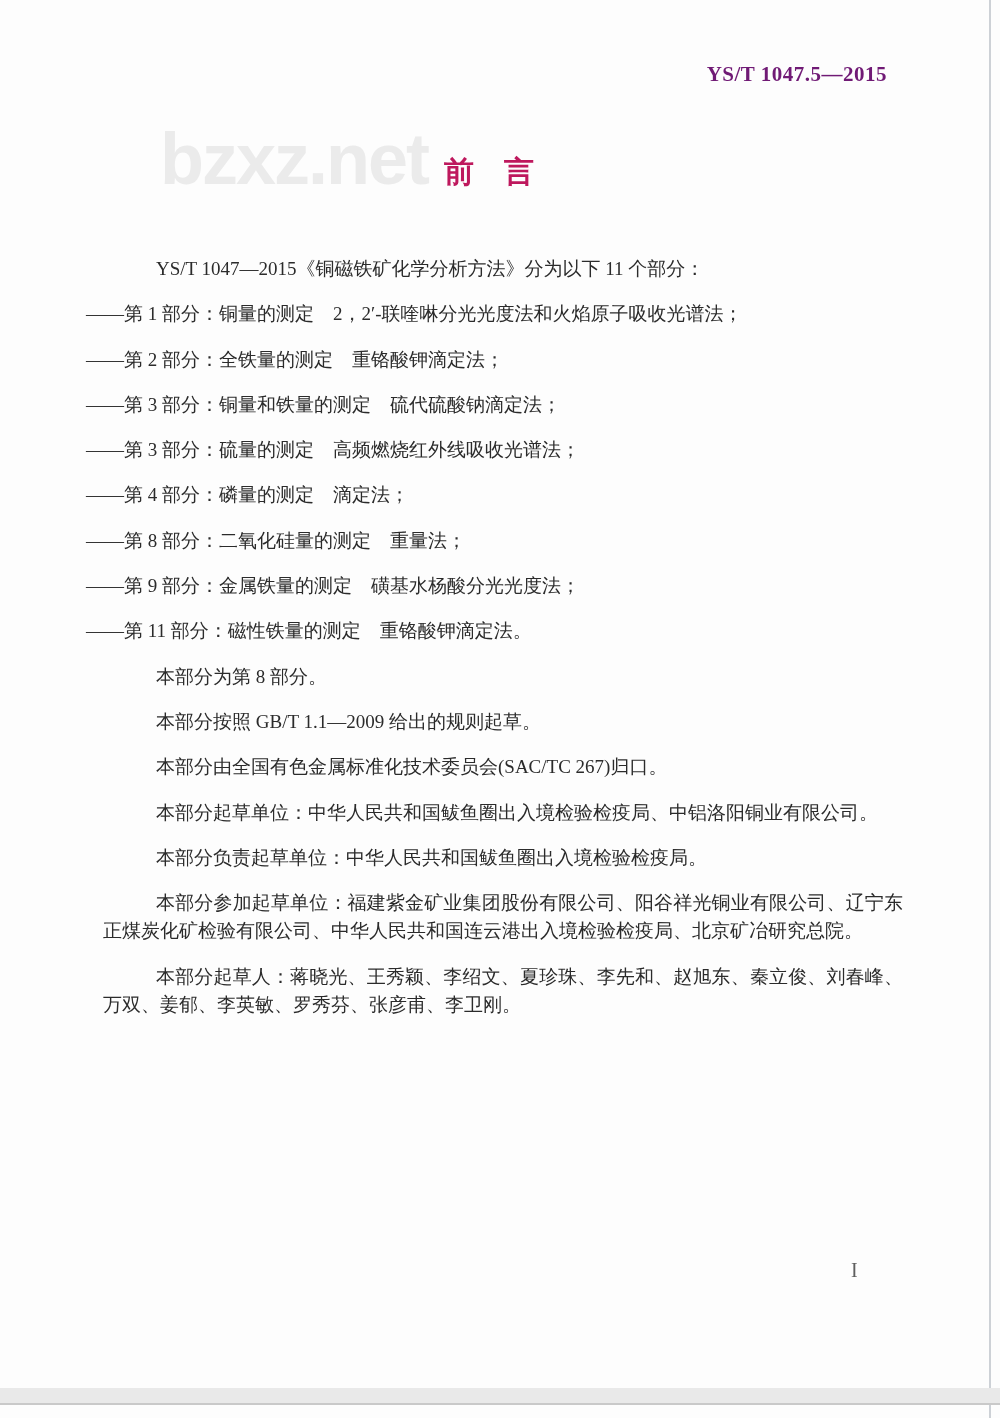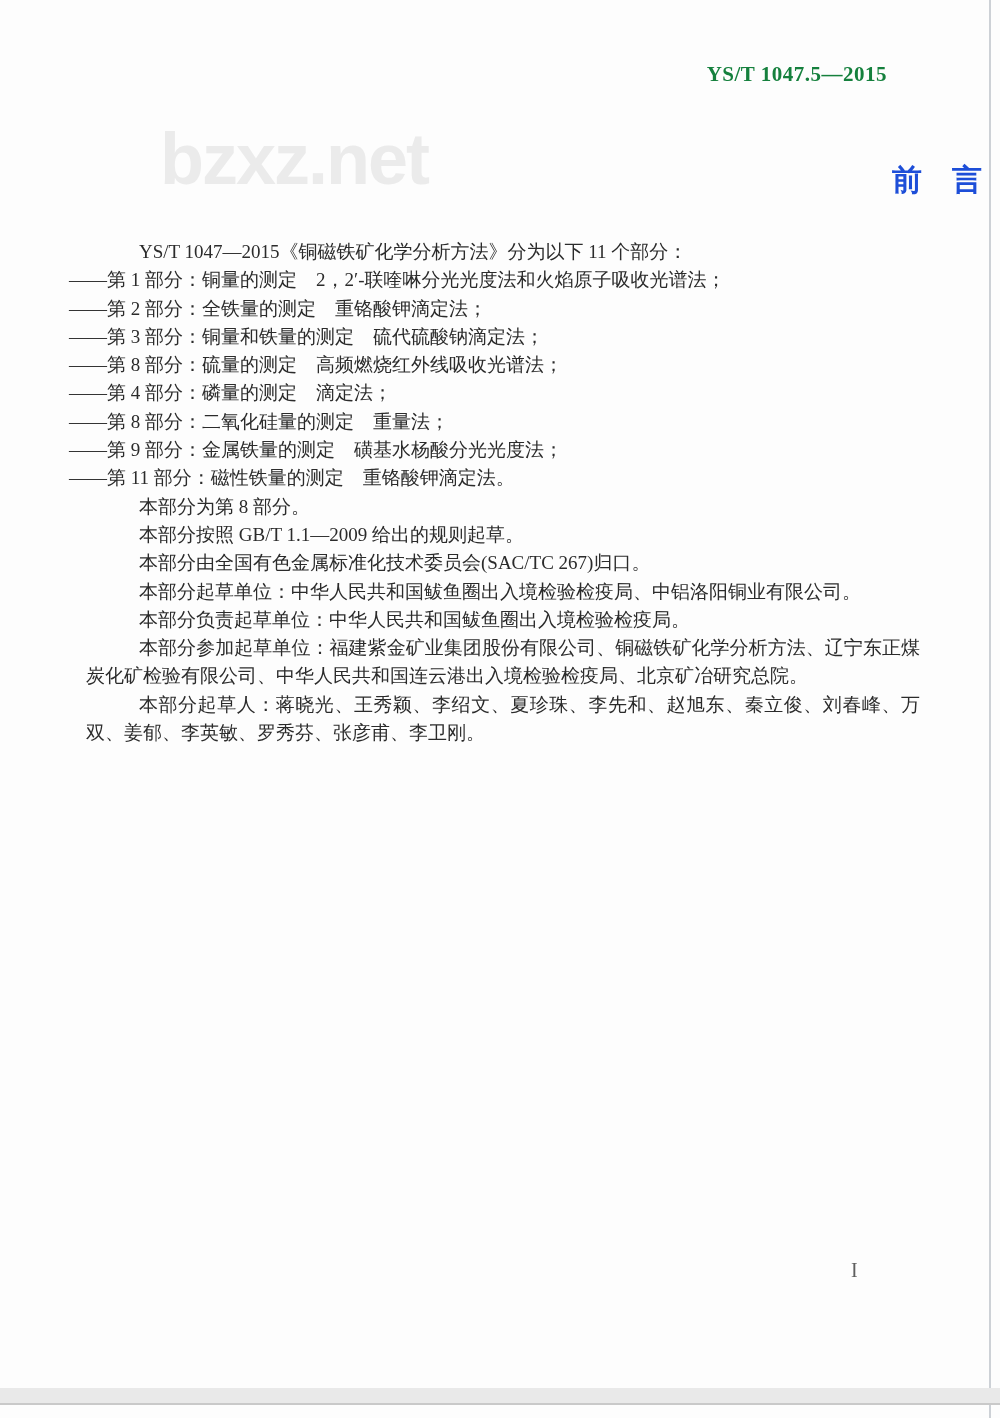--- a/index.html
+++ b/index.html
@@ -32,7 +32,7 @@
     font-weight: 700;
     font-size: 21px;
     letter-spacing: 0.5px;
-    color: #15803d;
+    color: #701a75;
     white-space: nowrap;
   }
   .doc-title {

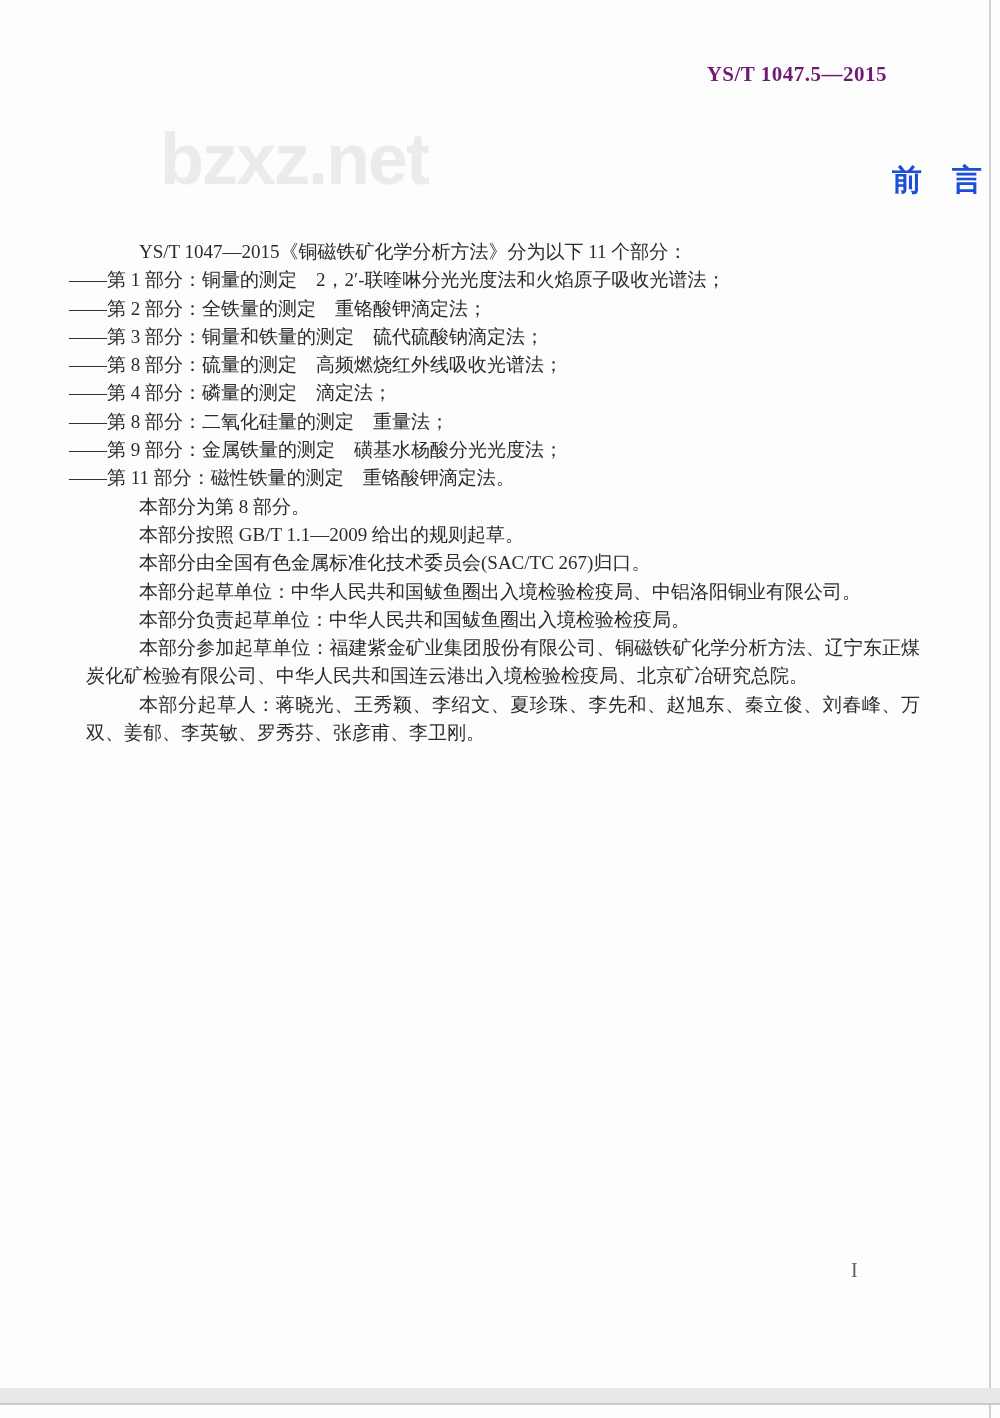--- a/index.html
+++ b/index.html
@@ -40,12 +40,12 @@
     left: 0;
     top: 150px;
     width: 970px;
-    text-align: right;
+    text-align: center;
     font-weight: 700;
     font-size: 30px;
     line-height: 36px;
-    color: #1d4ed8;
-    margin: 12px;
+    color: #be185d;
+    margin: 4px;
   }
   .body-text {
     position: absolute;

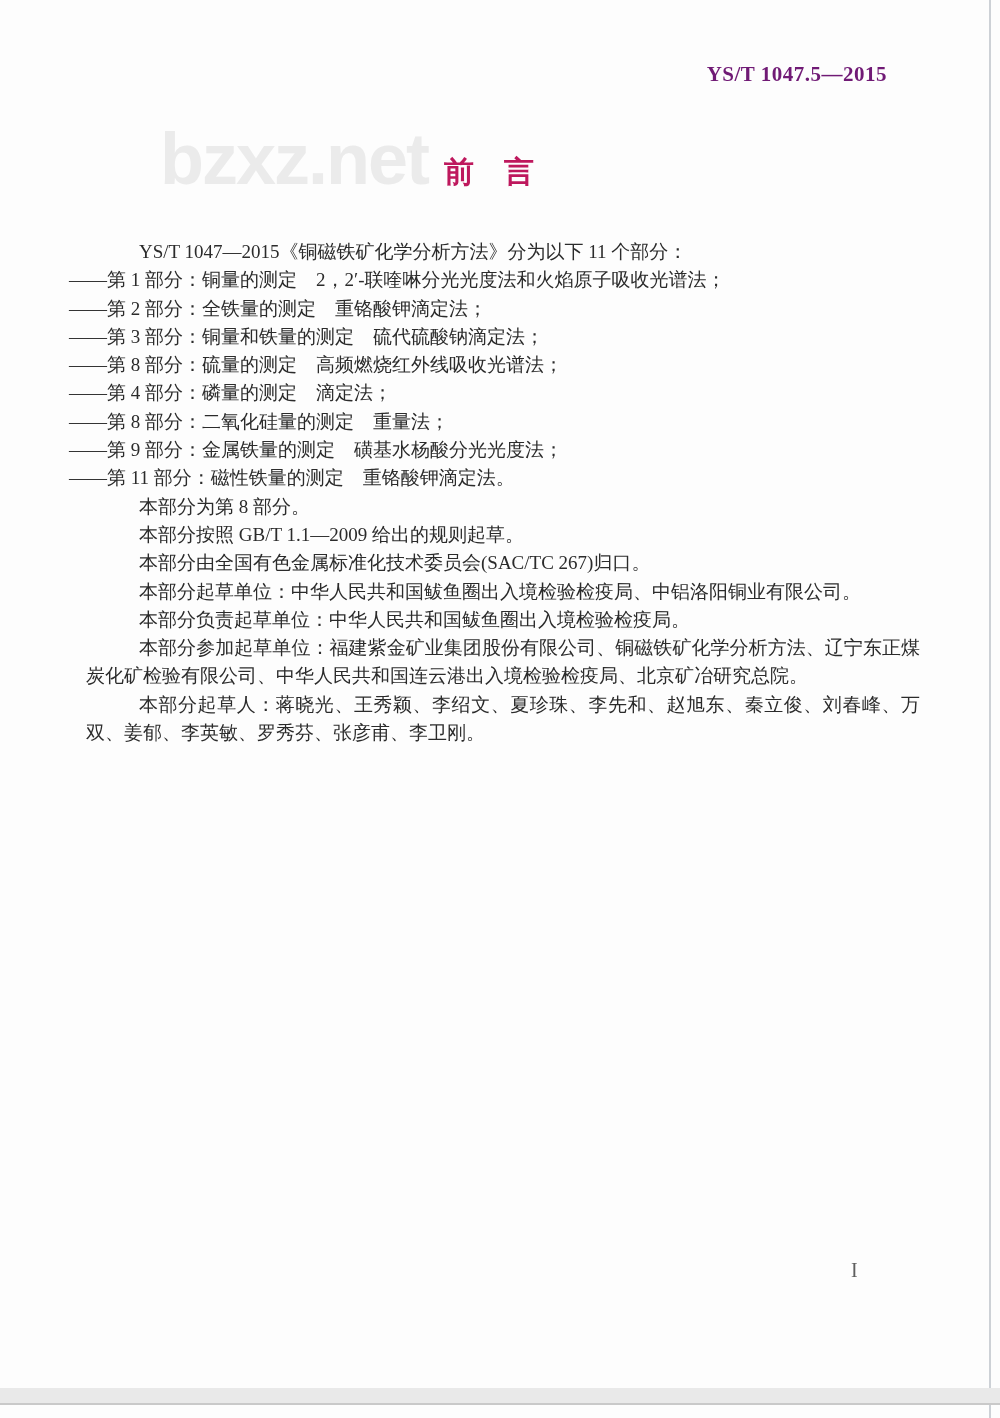--- a/index.html
+++ b/index.html
@@ -57,7 +57,7 @@
     text-align: justify;
     color: #2b2b2b;
   }
-  .body-text p { margin: 0; padding: 0; }
+  .body-text p { margin: 17px; padding: 0; }
   .para { text-indent: 53px; }
   .item { padding-left: 53px; text-indent: -17px; }
   .page-number {

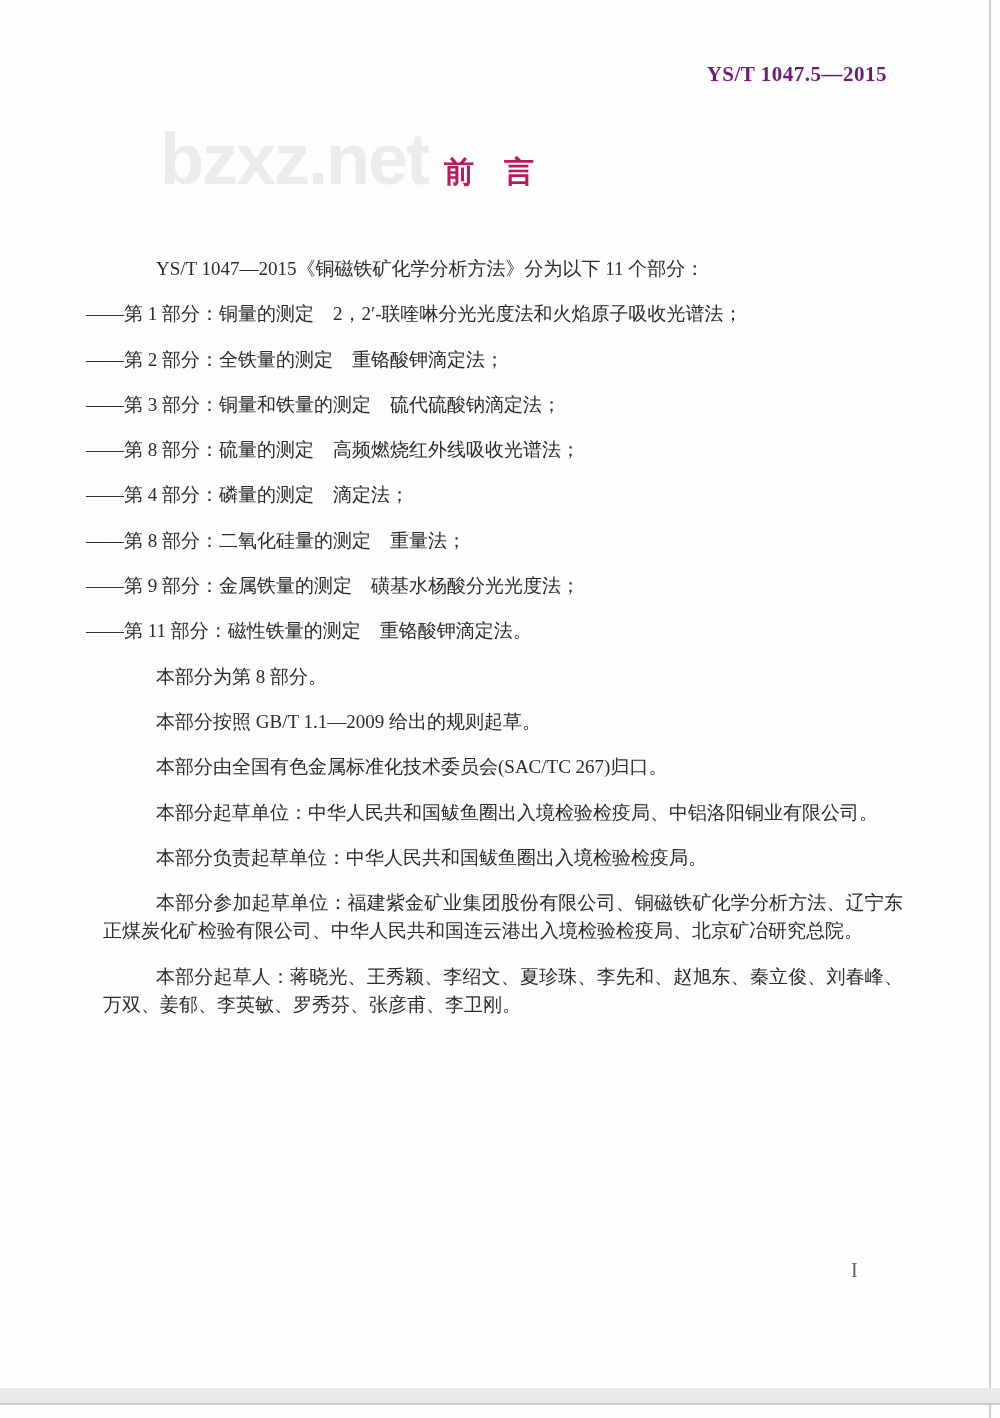--- a/index.html
+++ b/index.html
@@ -102,7 +102,7 @@
     <p class="item">——第 1 部分：铜量的测定　2，2′-联喹啉分光光度法和火焰原子吸收光谱法；</p>
     <p class="item">——第 2 部分：全铁量的测定　重铬酸钾滴定法；</p>
     <p class="item">——第 3 部分：铜量和铁量的测定　硫代硫酸钠滴定法；</p>
-    <p class="item">——第 8 部分：硫量的测定　高频燃烧红外线吸收光谱法；</p>
+    <p class="item">——第 3 部分：硫量的测定　高频燃烧红外线吸收光谱法；</p>
     <p class="item">——第 4 部分：磷量的测定　滴定法；</p>
     <p class="item">——第 8 部分：二氧化硅量的测定　重量法；</p>
     <p class="item">——第 9 部分：金属铁量的测定　磺基水杨酸分光光度法；</p>

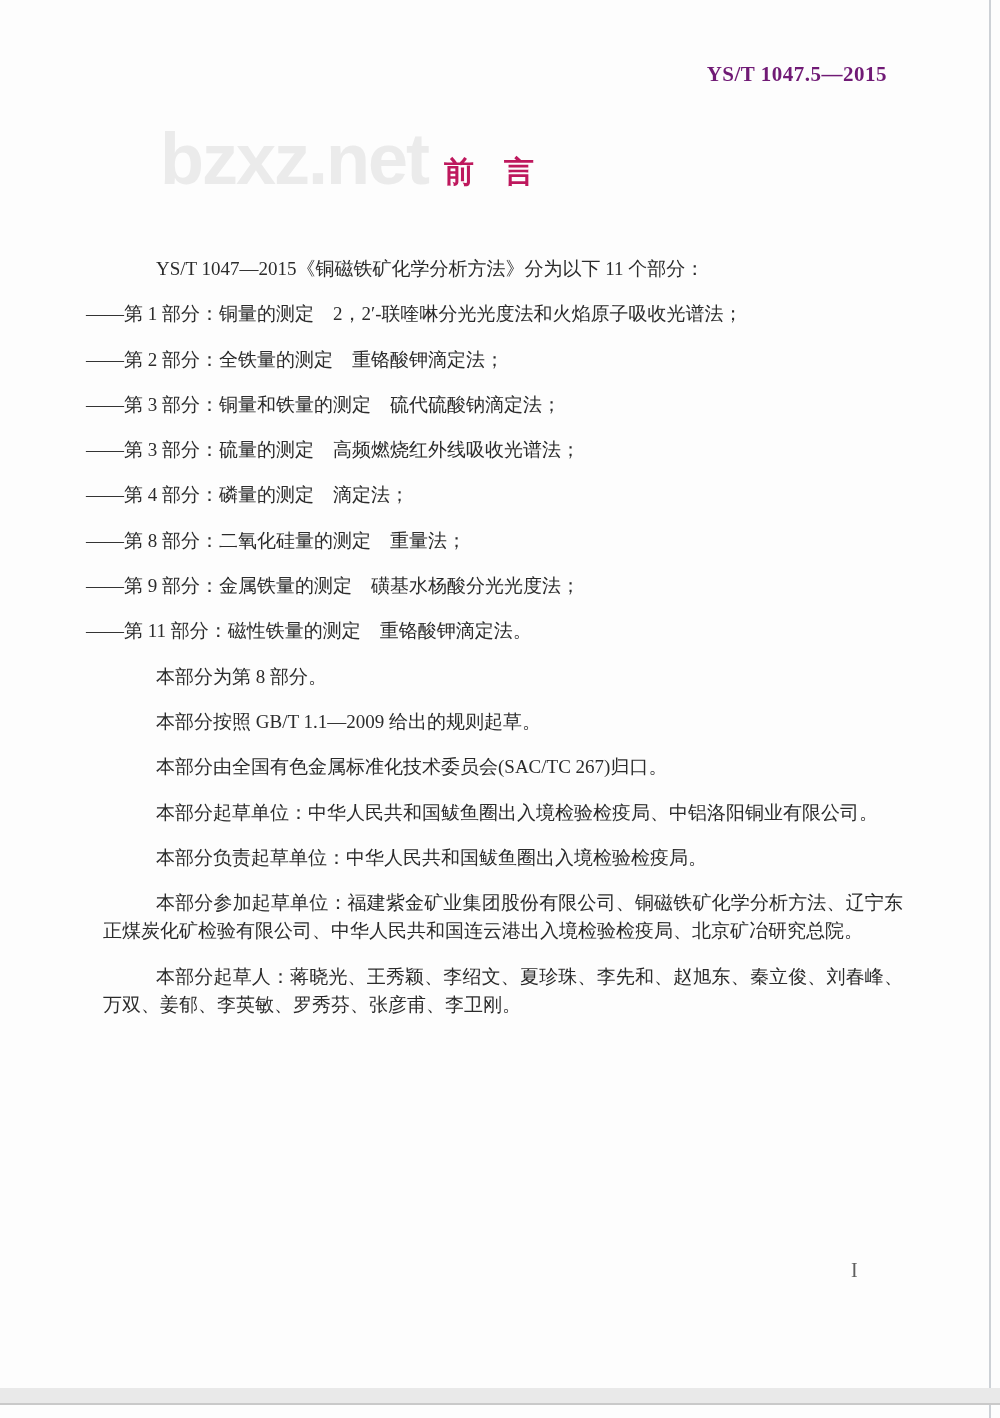--- a/index.html
+++ b/index.html
@@ -112,7 +112,7 @@
     <p class="para">本部分由全国有色金属标准化技术委员会(SAC/TC 267)归口。</p>
     <p class="para">本部分起草单位：中华人民共和国鲅鱼圈出入境检验检疫局、中铝洛阳铜业有限公司。</p>
     <p class="para">本部分负责起草单位：中华人民共和国鲅鱼圈出入境检验检疫局。</p>
-    <p class="para">本部分参加起草单位：福建紫金矿业集团股份有限公司、铜磁铁矿化学分析方法、辽宁东正煤炭化矿检验有限公司、中华人民共和国连云港出入境检验检疫局、北京矿冶研究总院。</p>
+    <p class="para">本部分参加起草单位：福建紫金矿业集团股份有限公司、阳谷祥光铜业有限公司、辽宁东正煤炭化矿检验有限公司、中华人民共和国连云港出入境检验检疫局、北京矿冶研究总院。</p>
     <p class="para">本部分起草人：蒋晓光、王秀颖、李绍文、夏珍珠、李先和、赵旭东、秦立俊、刘春峰、万双、姜郁、李英敏、罗秀芬、张彦甫、李卫刚。</p>
   </div>
 

